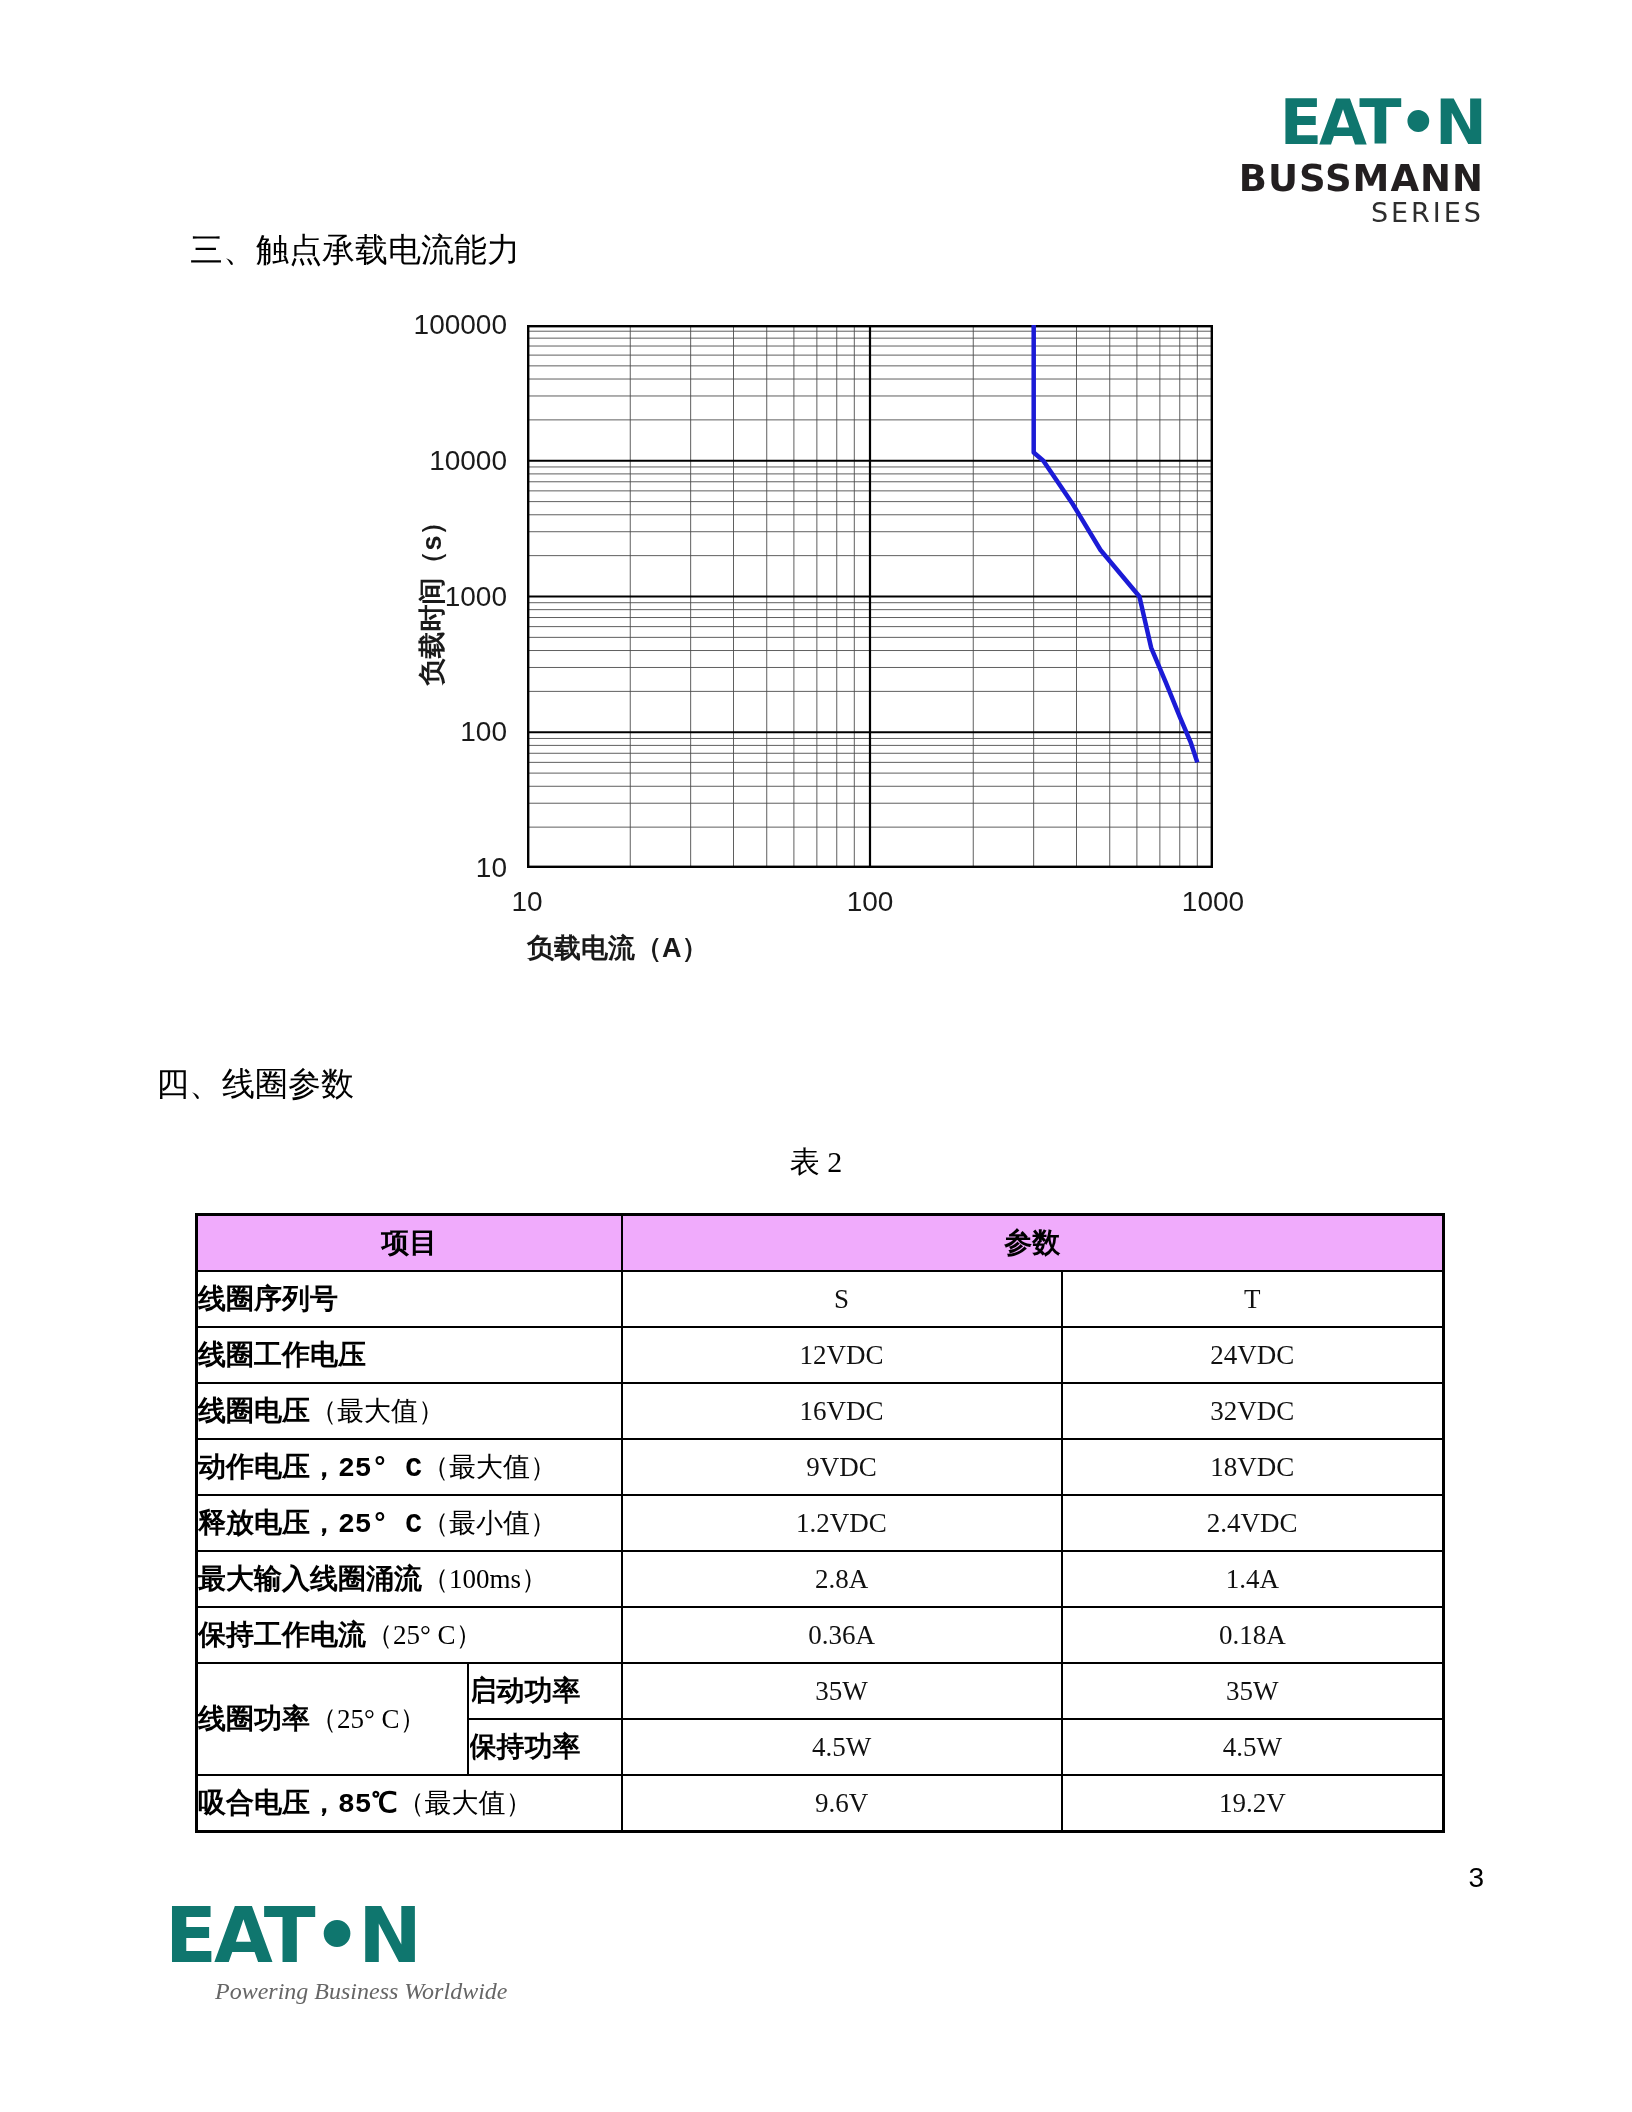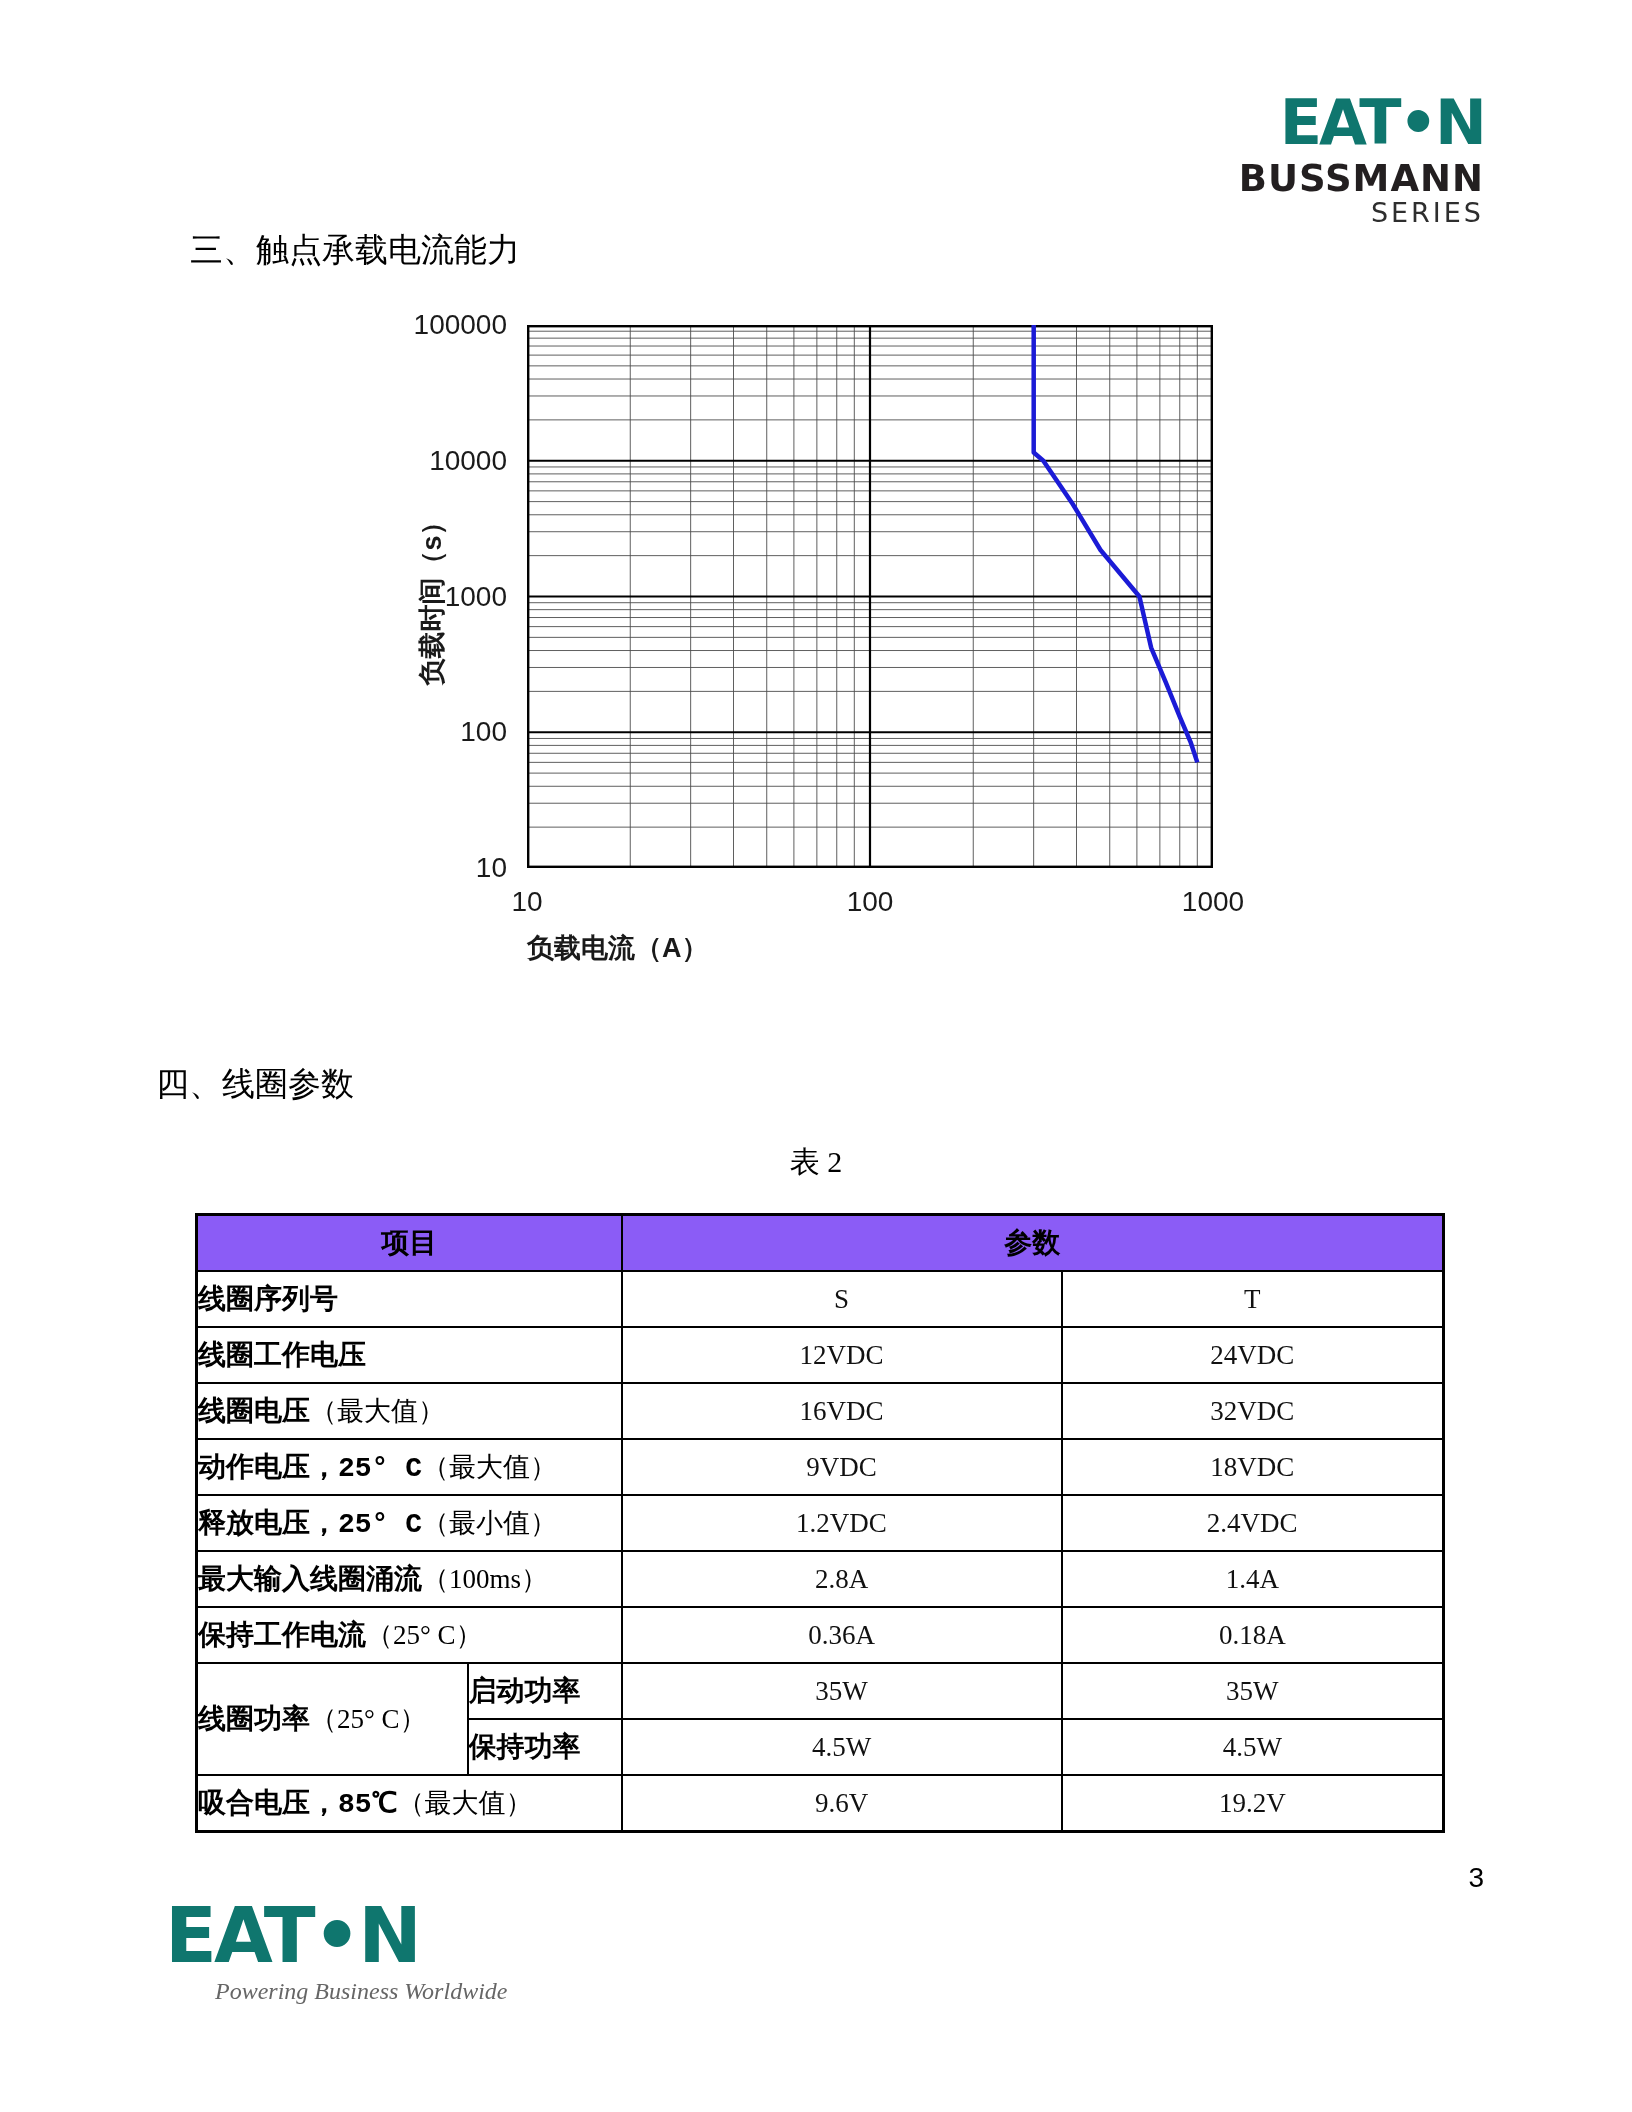--- a/index.html
+++ b/index.html
@@ -57,7 +57,7 @@
     height:54px;vertical-align:middle;
   }
   #coil-table th{
-    background:#8b5cf6;font-size:28px;font-weight:bold;text-align:center;
+    background:#f0abfc;font-size:28px;font-weight:bold;text-align:center;
     font-family:"Liberation Sans",sans-serif;
   }
   td.lbl{padding-left:12px;text-align:left;font-size:28px;}

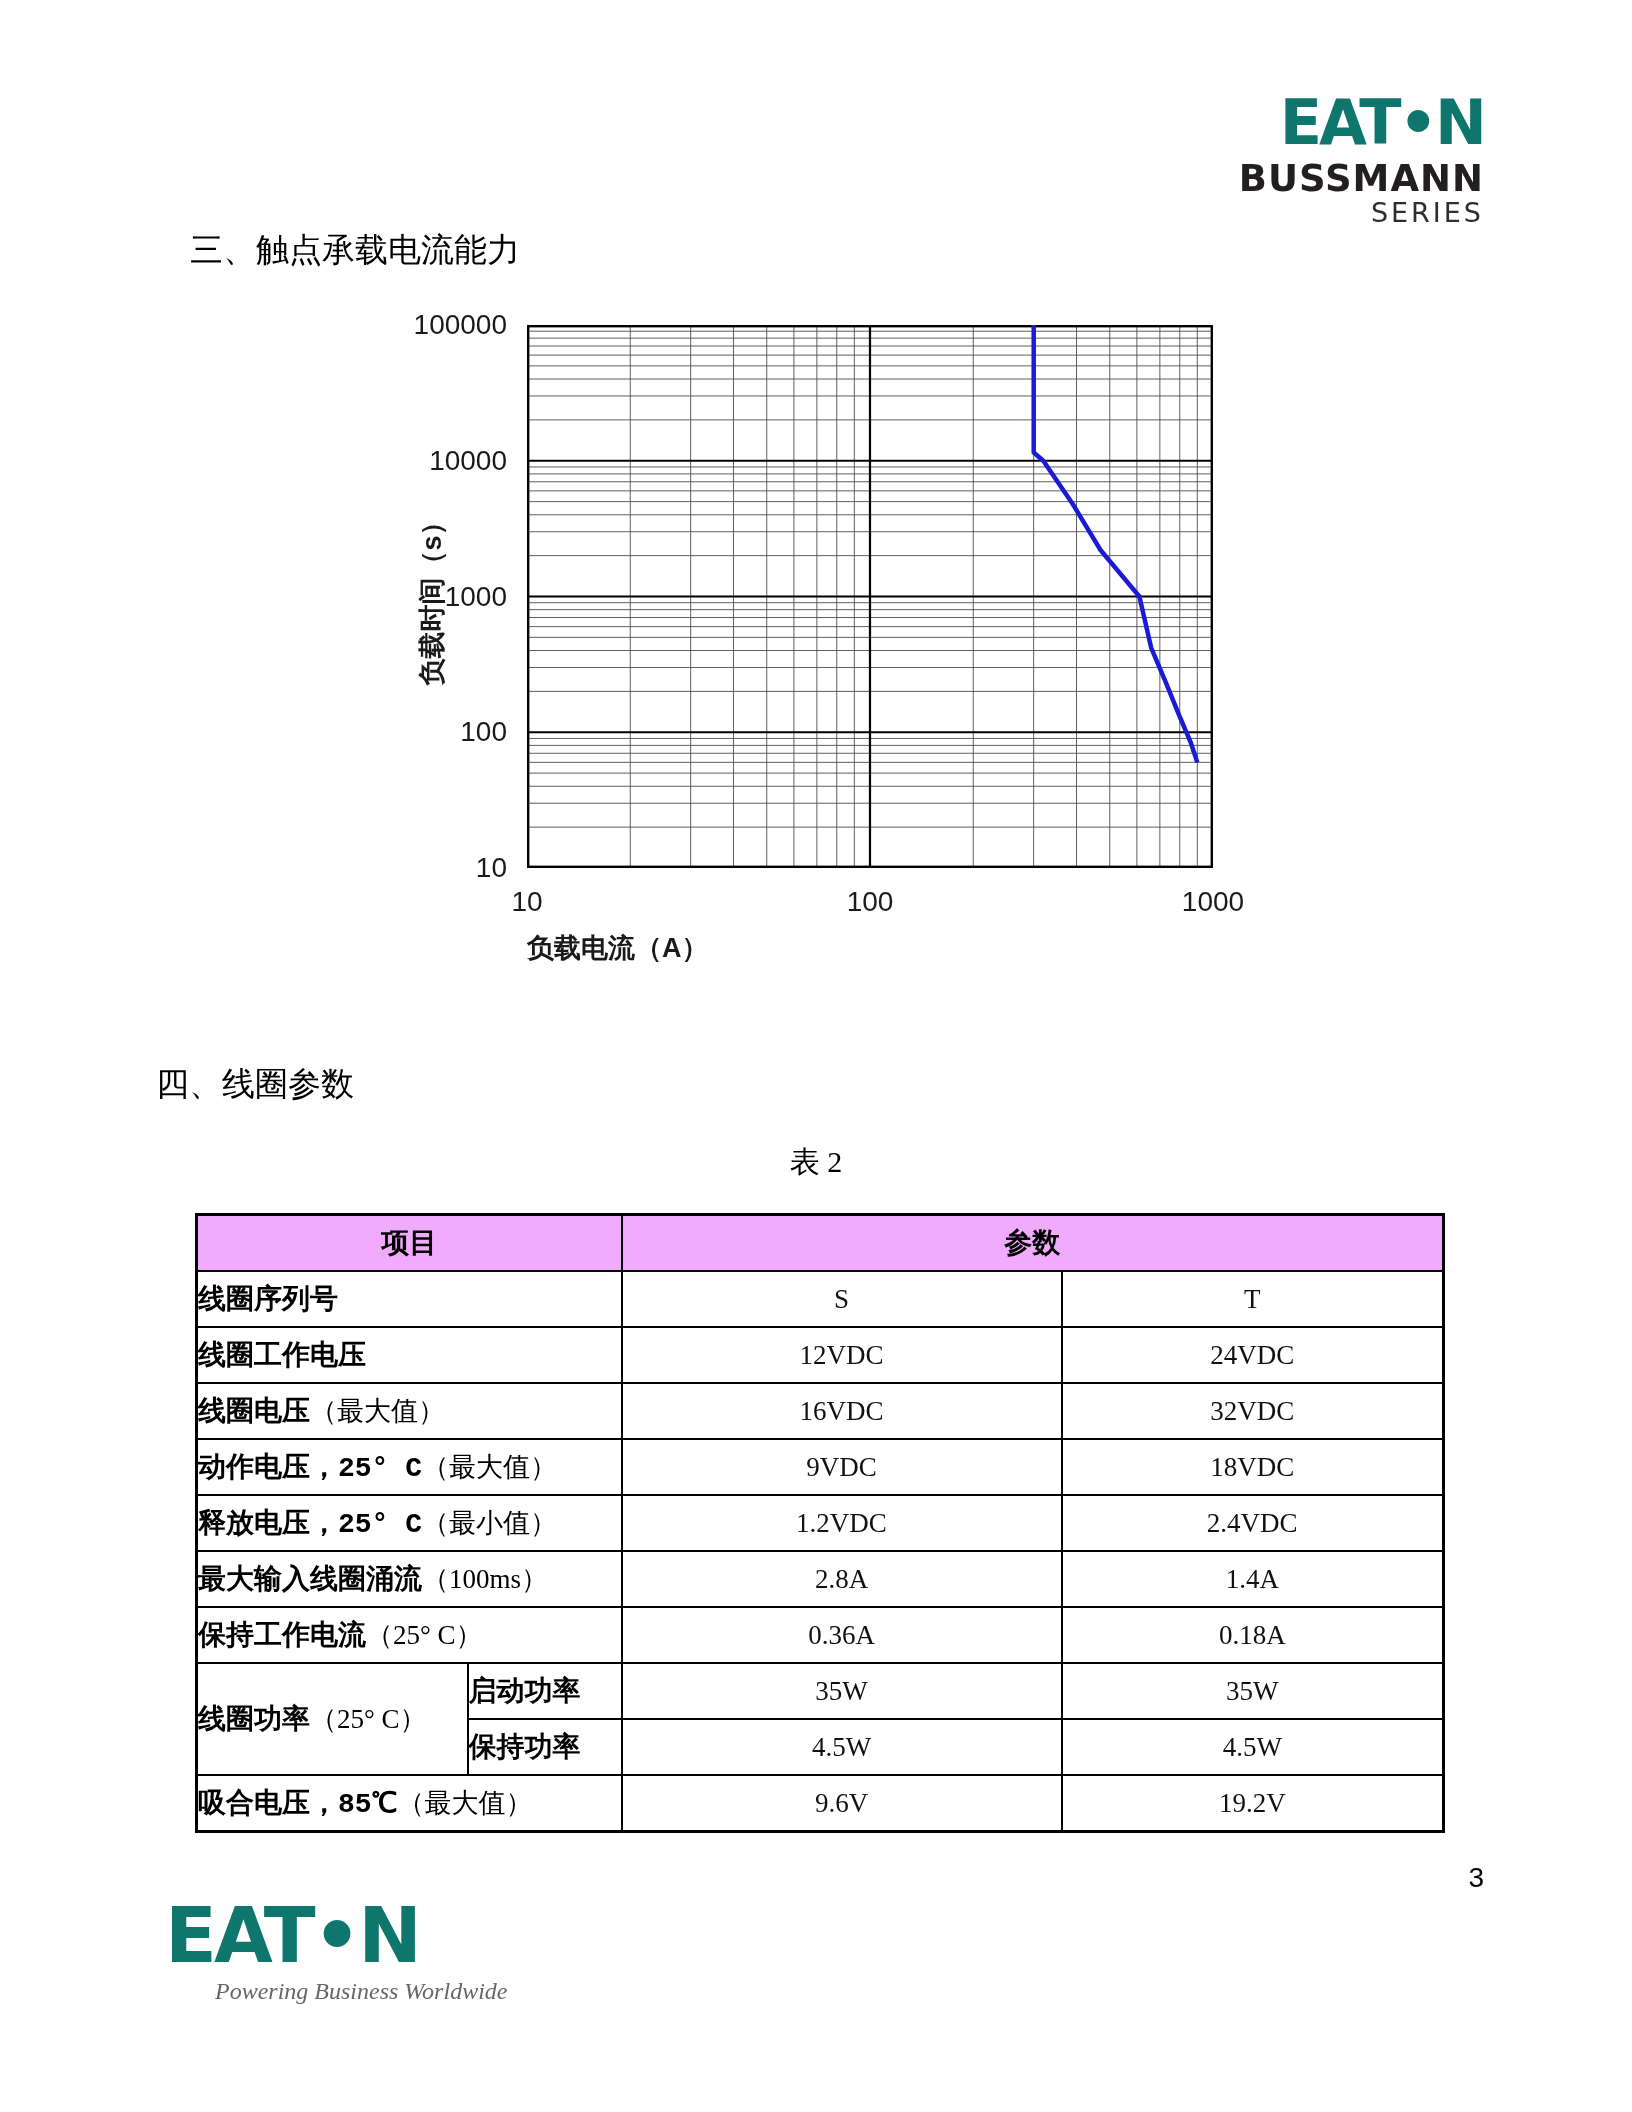--- a/index.html
+++ b/index.html
@@ -64,7 +64,7 @@
   td.lbl .b{font-weight:bold;font-family:Liberation Mono, monospace;margin-top:20px;}
   td.lbl .n{font-weight:400;font-family:"Liberation Serif",serif;font-size:27px;}
   td.sublbl{padding-left:10px;text-align:left;font-size:28px;font-weight:bold;
-    font-family:"Liberation Sans",sans-serif;}
+    font-family:"Liberation Sans",sans-serif;border-radius:28px;}
   td.val{
     text-align:center;font-family:"Liberation Serif",serif;font-size:27px;color:#111;
   }

